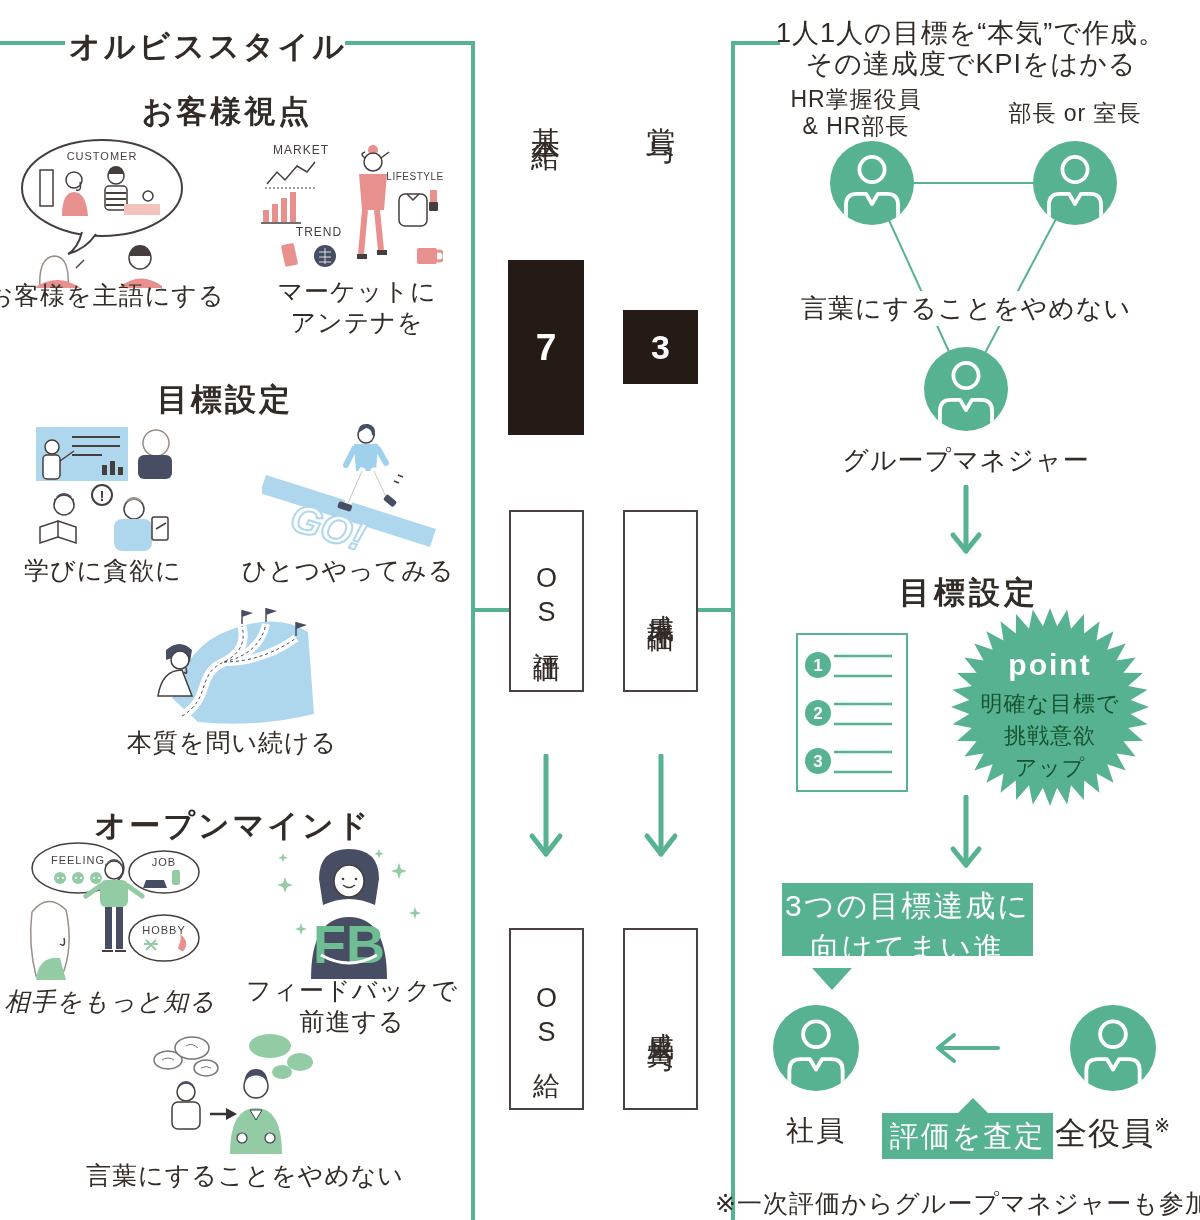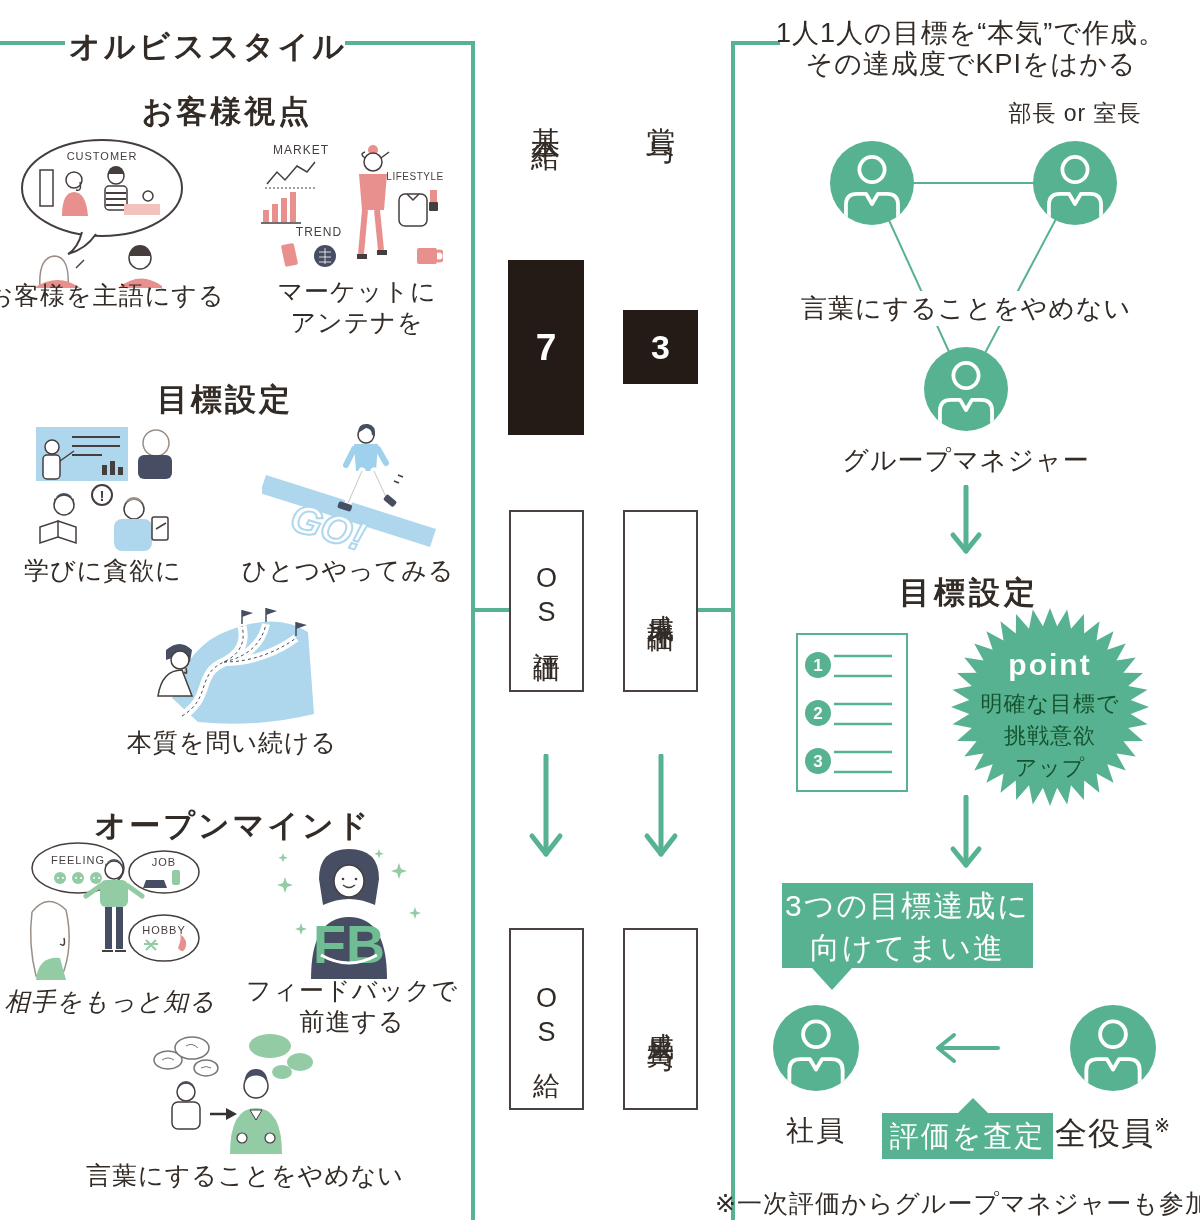--- a/index.html
+++ b/index.html
@@ -291,6 +291,10 @@
     <div>その達成度でKPIをはかる</div>
   </div>
 
+  <div class="abs cx rolelabel" style="left:856px;top:86px;">
+    <div>HR掌握役員</div>
+    <div>&amp; HR部長</div>
+  </div>
   <div class="abs cx rolelabel" style="left:1075px;top:100px;">部長 or 室長</div>
 
   <svg class="abs" style="left:780px;top:140px;z-index:1;" width="380" height="300" viewBox="0 0 380 300">

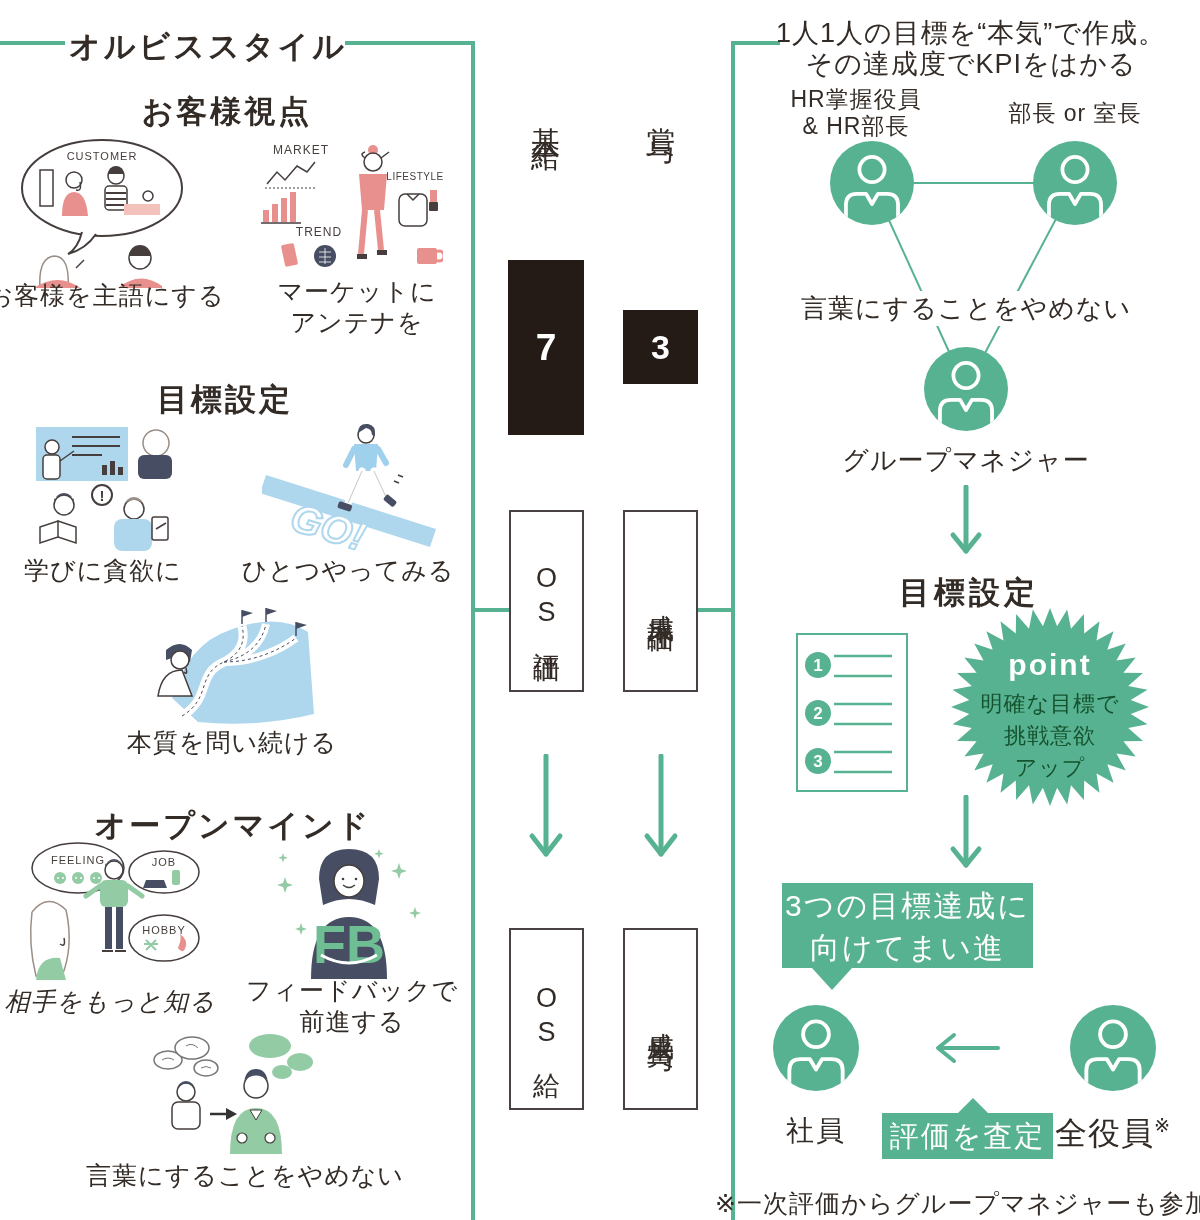--- a/index.html
+++ b/index.html
@@ -360,7 +360,7 @@
     <path d="M5,54 L18,70 L31,54" stroke="#57b291" stroke-width="5" stroke-linecap="round" stroke-linejoin="round" fill="none"></path>
   </svg>
 
-  <div class="abs bubble" style="left:782px;top:883px;width:251px;height:85px;font-size:30px;font-weight:500;letter-spacing:2px;line-height:42px;padding-top:2px;">
+  <div class="abs bubble" style="left:782px;top:883px;width:251px;height:73px;font-size:30px;font-weight:500;letter-spacing:2px;line-height:42px;padding-top:2px;">
     <div>3つの目標達成に</div>
     <div>向けてまい進</div>
     <div class="tail-down" style="left:30px;top:85px;"></div>

